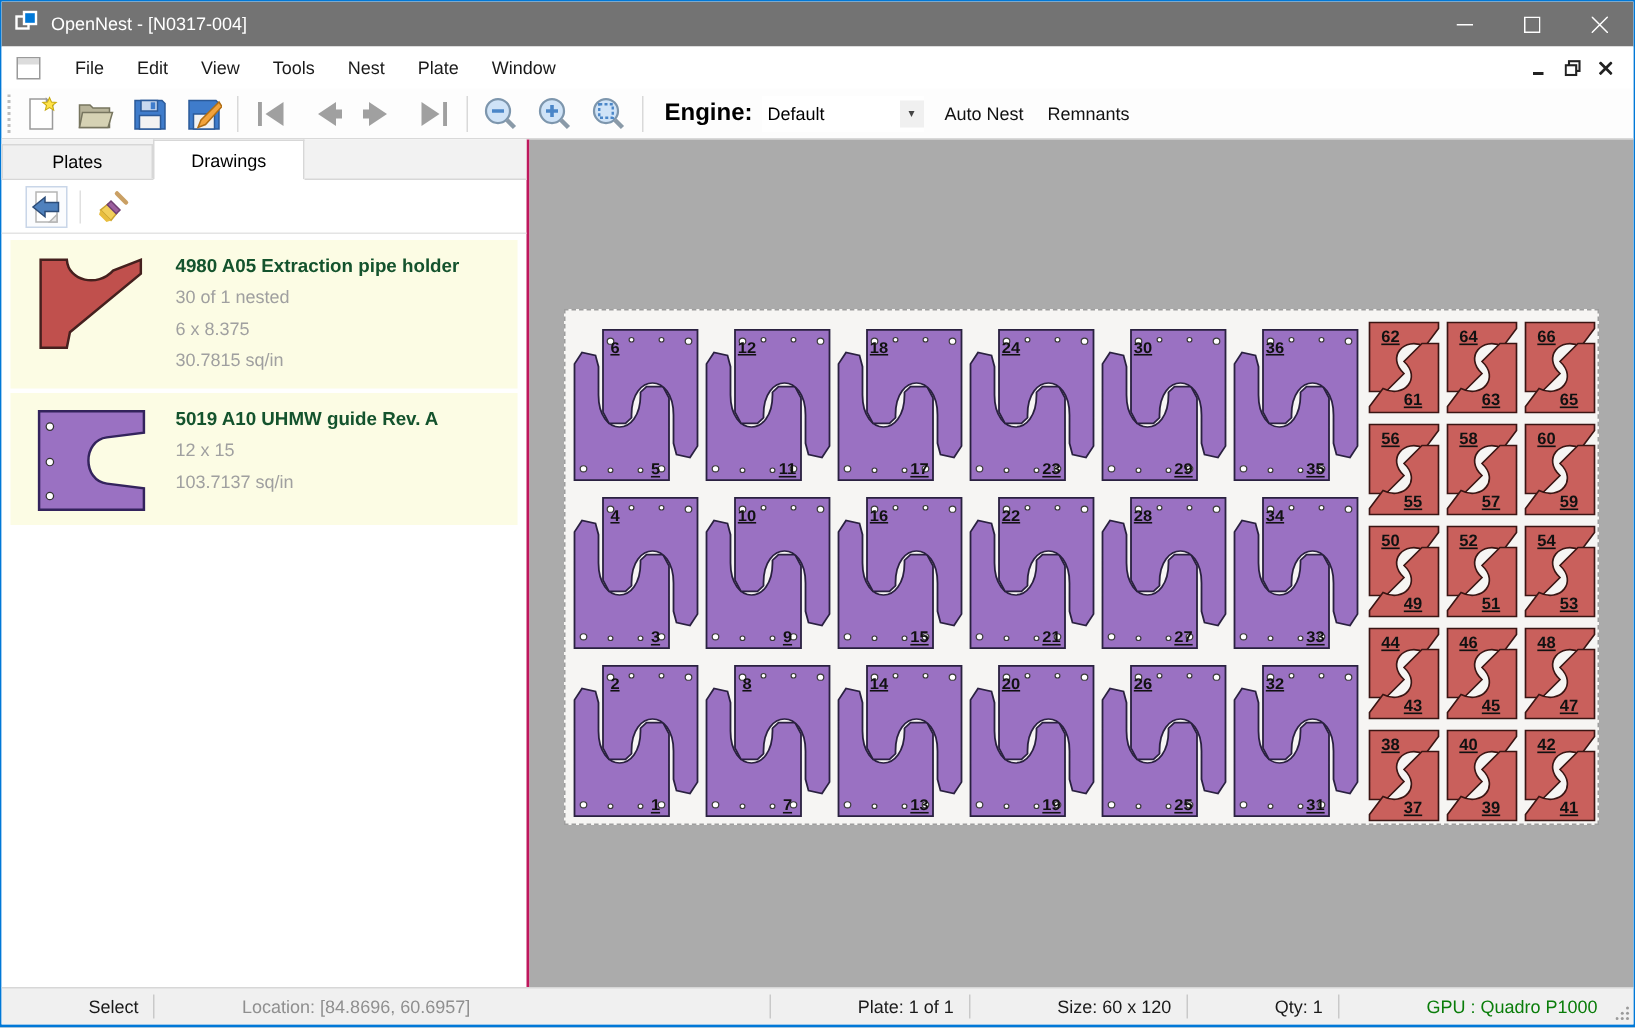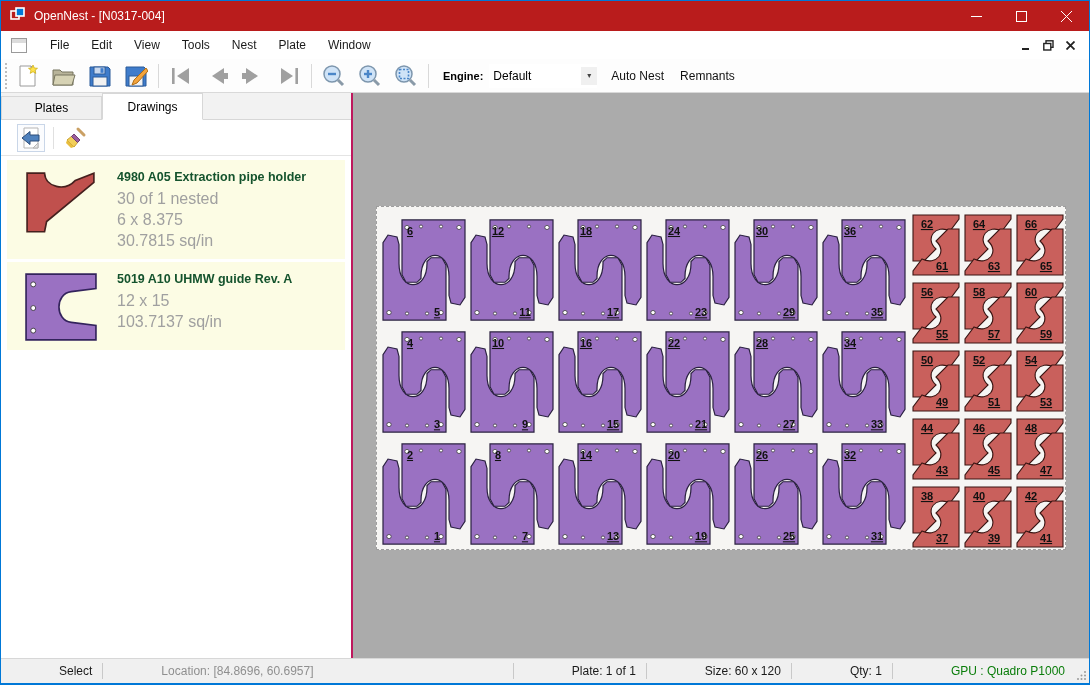--- a/index.html
+++ b/index.html
@@ -8,7 +8,7 @@
             display:flex; flex-direction:column; background:#fff; overflow:hidden; }
 
   
-  .titlebar { height:30px; background:#b91c1c; display:flex; align-items:center; flex:0 0 auto; }
+  .titlebar { height:30px; background:#737373; display:flex; align-items:center; flex:0 0 auto; }
   .titlebar .app-icon { margin:0 8px 0 9px; }
   .titlebar .title { color:#fff; font-size:12px; }
   .titlebar .spacer { flex:1; }

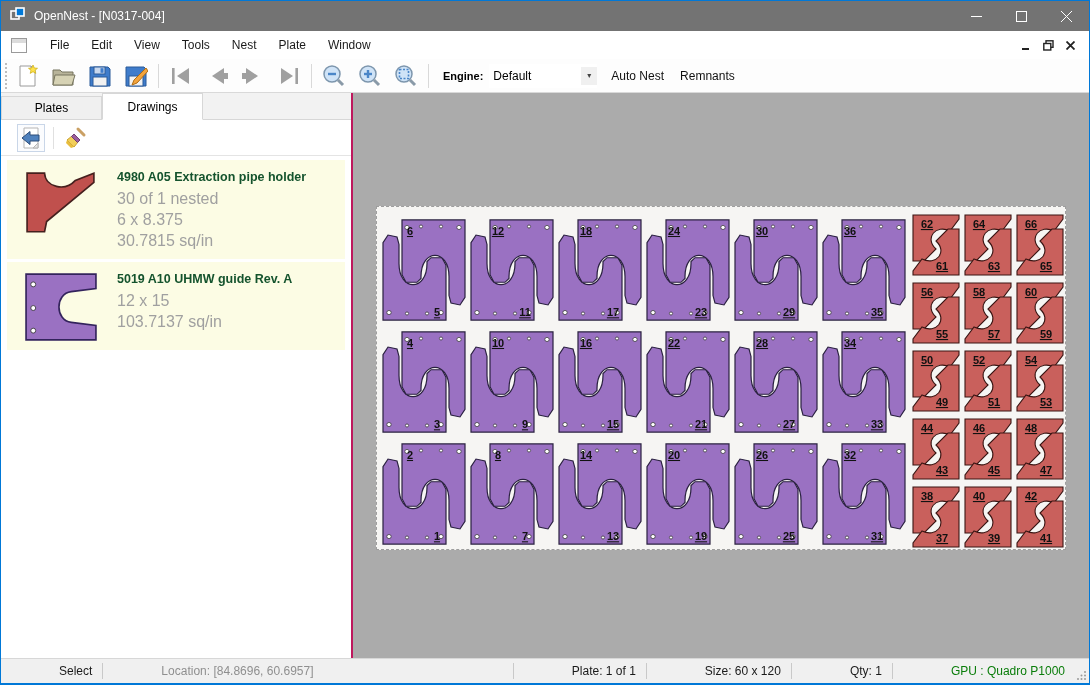--- a/index.html
+++ b/index.html
@@ -28,7 +28,7 @@
   .grip { width:7px; height:26px; margin-left:2px; background:repeating-linear-gradient(to bottom,#bdbdbd 0 2px,transparent 2px 4px); background-size:2px 100%; background-position:2px 0; background-repeat:no-repeat; }
   .tb-btn { width:36px; height:30px; display:flex; align-items:center; justify-content:center; }
   .tb-sep { width:1px; height:24px; background:#d9d9d9; margin:0 4px; }
-  .engine-label { font-weight:bold; font-size:11px; margin:0 6px 0 10px; }
+  .engine-label { font-weight:bold; font-size:16px; margin:0 6px 0 10px; }
   .engine-combo { display:flex; align-items:center; width:108px; height:24px; background:#fff; }
   .engine-value { flex:1; font-size:12px; padding-left:4px; }
   .combo-arrow { width:16px; height:18px; background:#f0f0f0; display:flex; align-items:center; justify-content:center; font-size:8px; color:#444; }

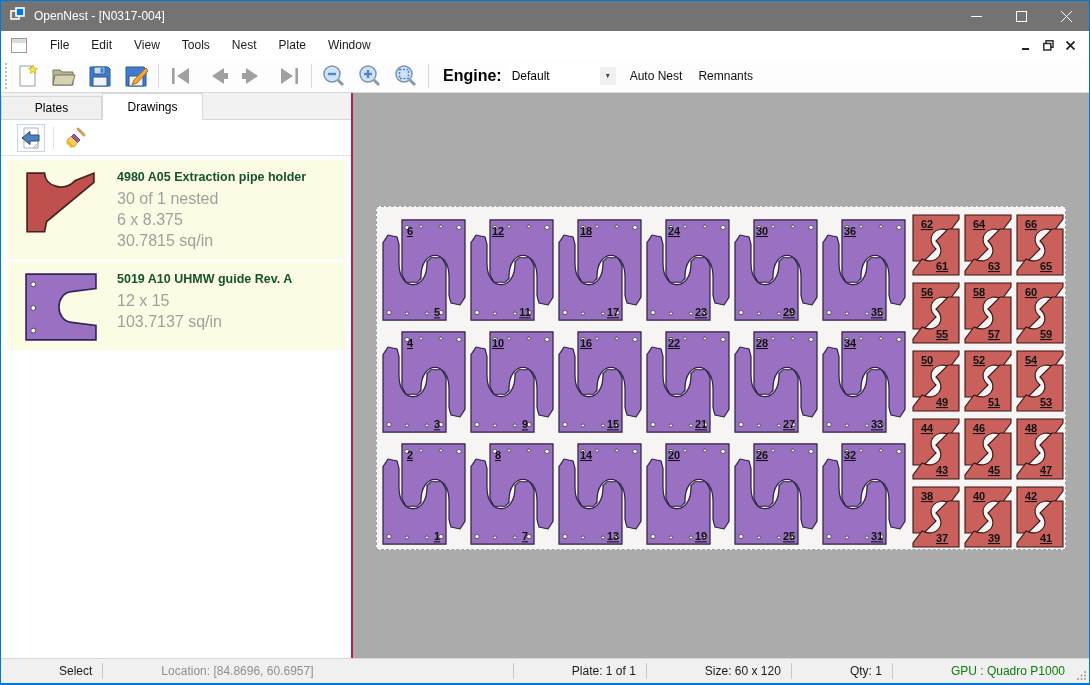--- a/index.html
+++ b/index.html
@@ -51,7 +51,7 @@
   .thumb-box { width:96px; display:flex; align-items:flex-start; justify-content:center; flex:0 0 auto; padding-top:2px; }
   .drawing-text { flex:1; padding-left:8px; }
   .drawing-title { font-size:12.5px; font-weight:bold; color:#14532d; padding:2px 0 4px; }
-  .drawing-detail { font-size:16px; color:#a0a0a0; line-height:21px; }
+  .drawing-detail { font-size:12px; color:#a0a0a0; line-height:21px; }
 
   
   .canvas { flex:1; background:#ababab; position:relative; overflow:hidden; }

